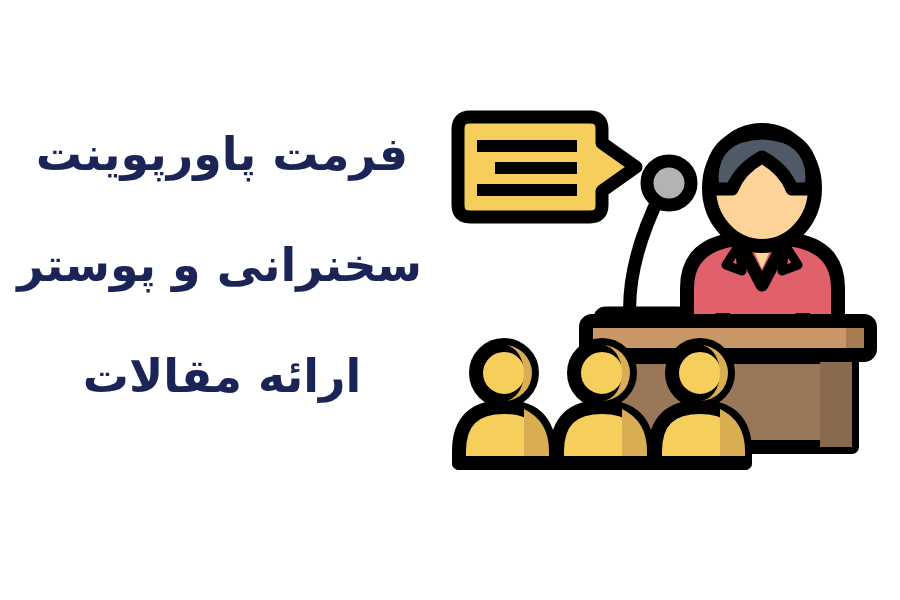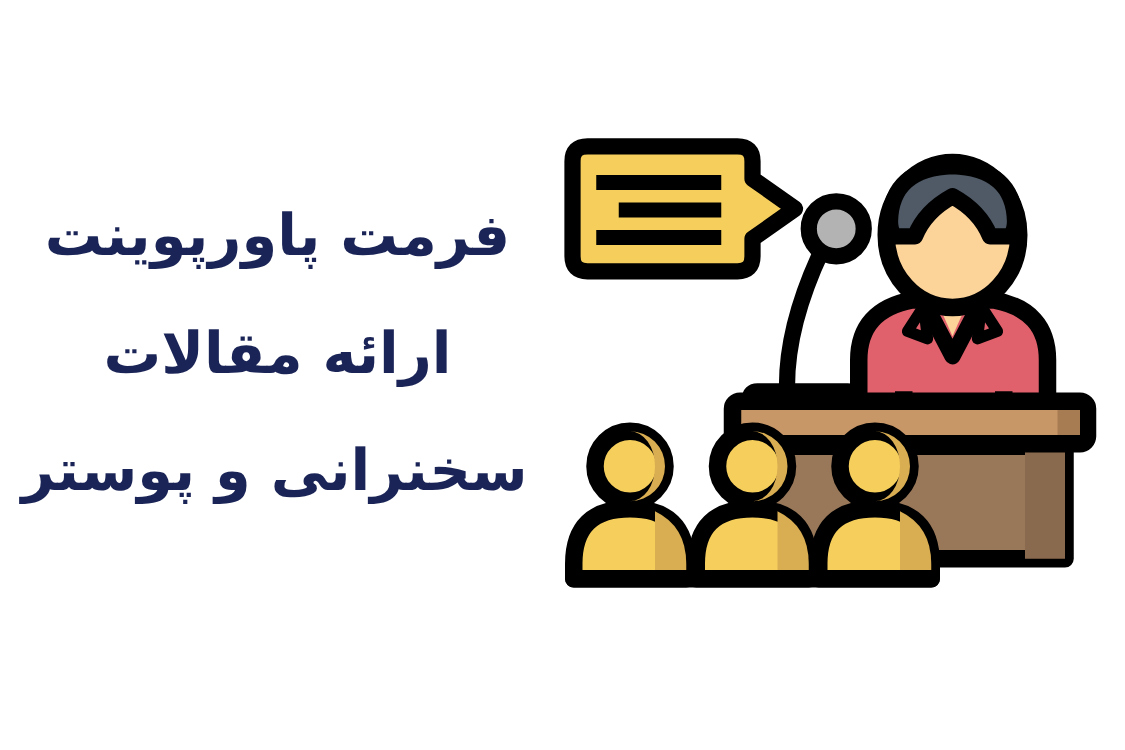--- a/index.html
+++ b/index.html
@@ -45,7 +45,7 @@
     direction: rtl;
     unicode-bidi: embed;
   }
-  #headline-line-1 { padding-right: 6px; margin-top: 34px; }
+  #headline-line-1 { padding-right: 6px; }
   #headline-line-2 { padding-right: 18px; }
   #headline-line-3 { padding-right: 0px; }
 

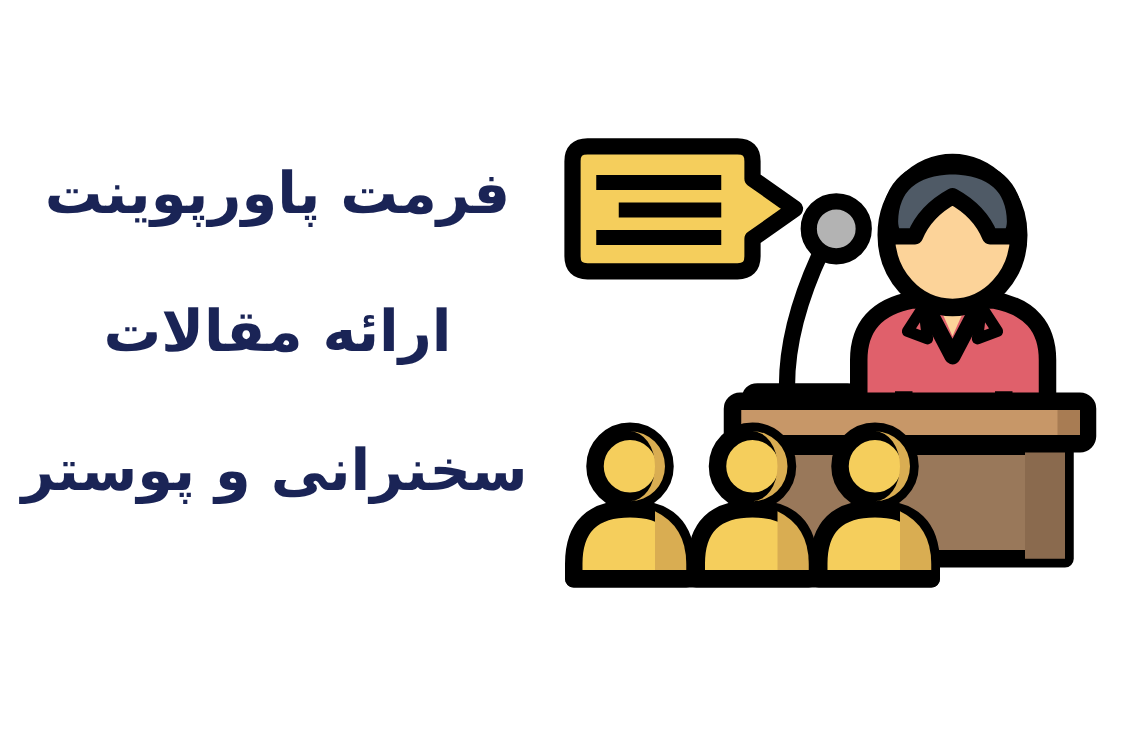--- a/index.html
+++ b/index.html
@@ -70,8 +70,8 @@
 
   <div id="text-block">
     <div class="headline-line" id="headline-line-1">فرمت پاورپوینت</div>
+    <div class="headline-line" id="headline-line-3">سخنرانی و پوستر</div>
     <div class="headline-line" id="headline-line-2">ارائه مقالات</div>
-    <div class="headline-line" id="headline-line-3">سخنرانی و پوستر</div>
   </div>
 
   <div id="illustration">

